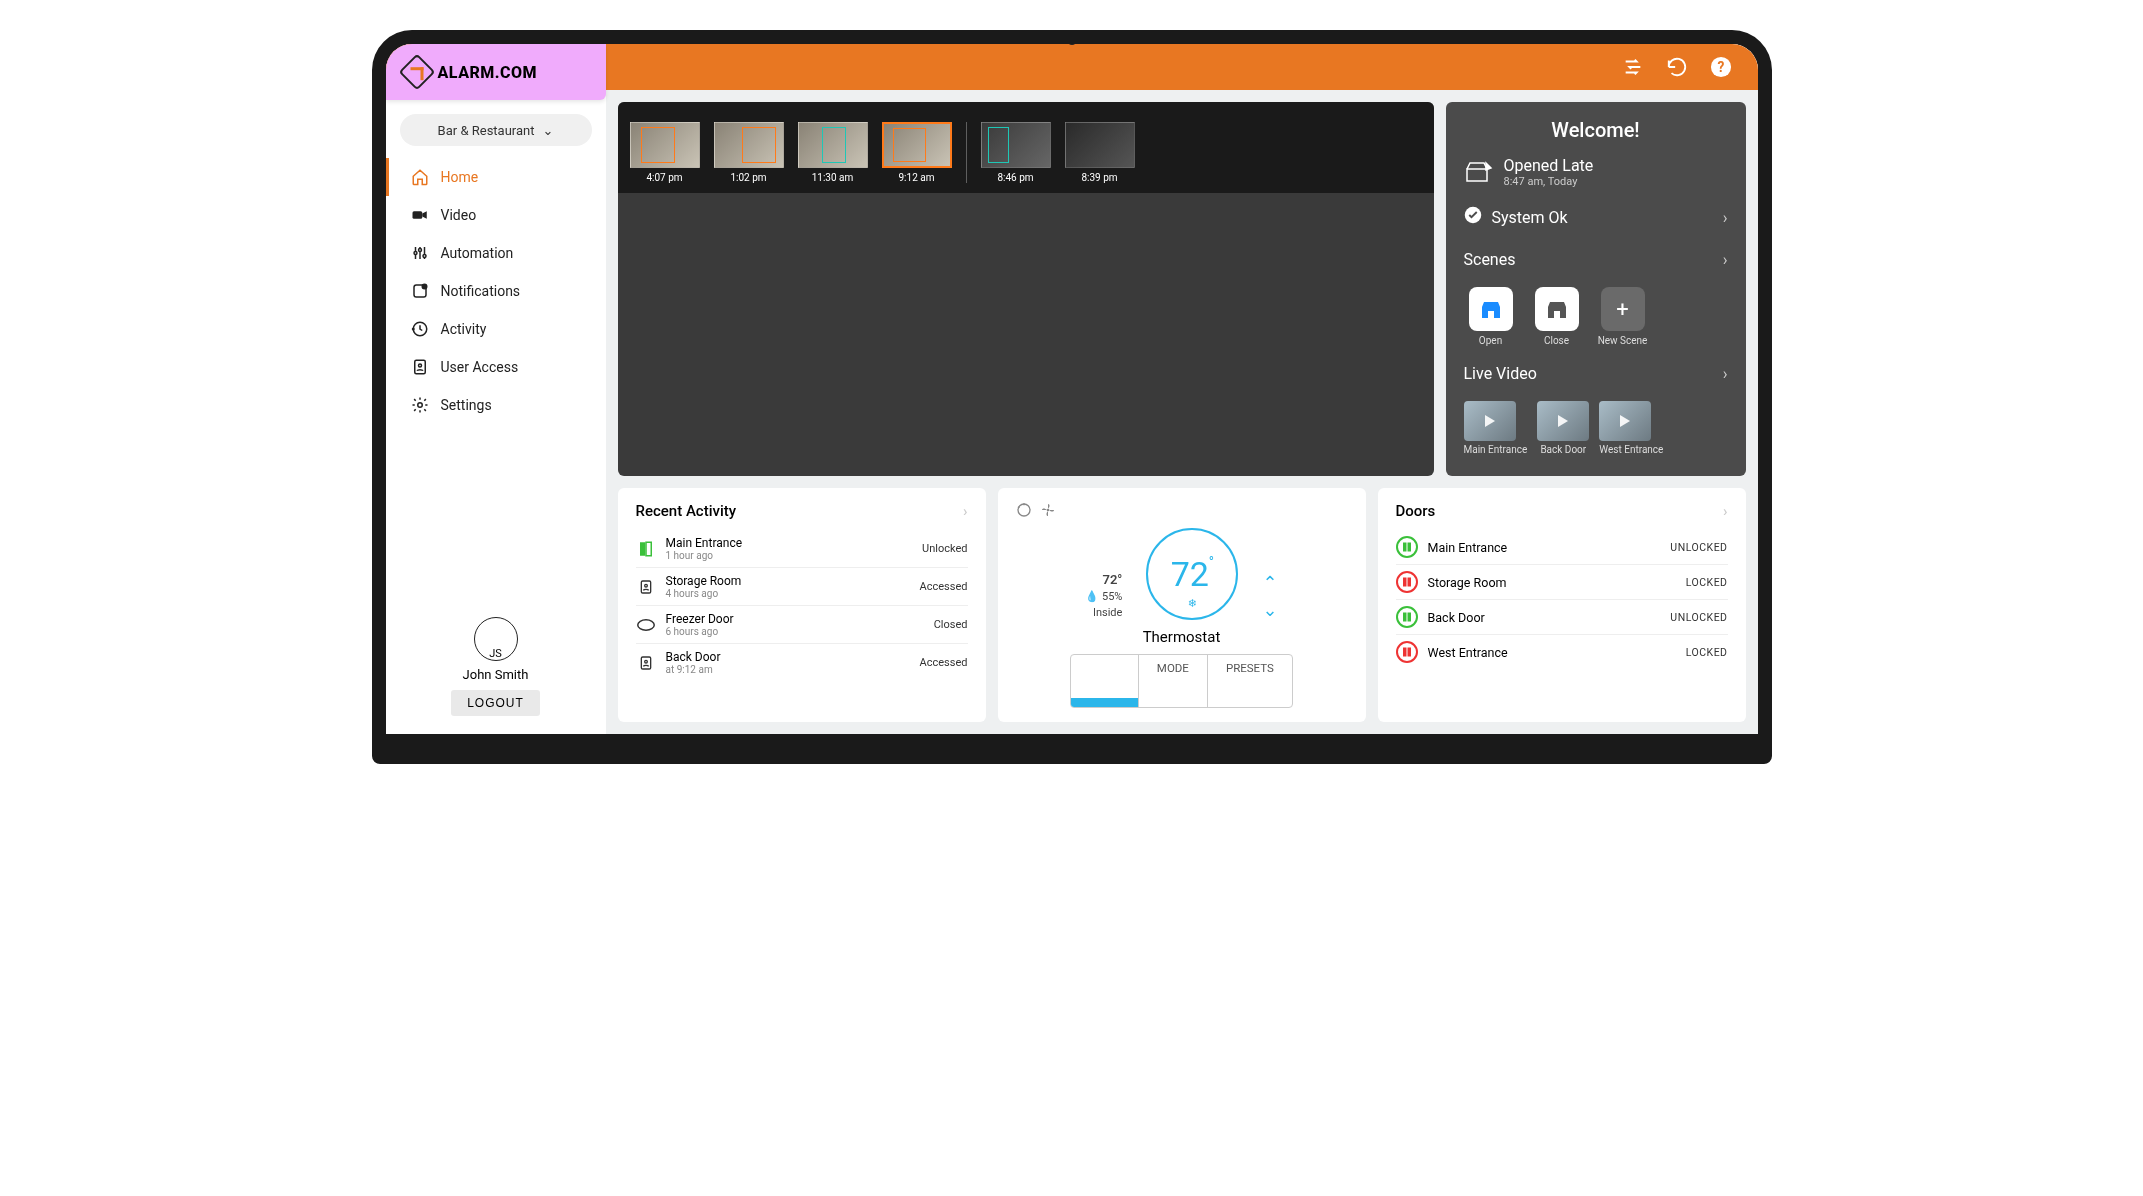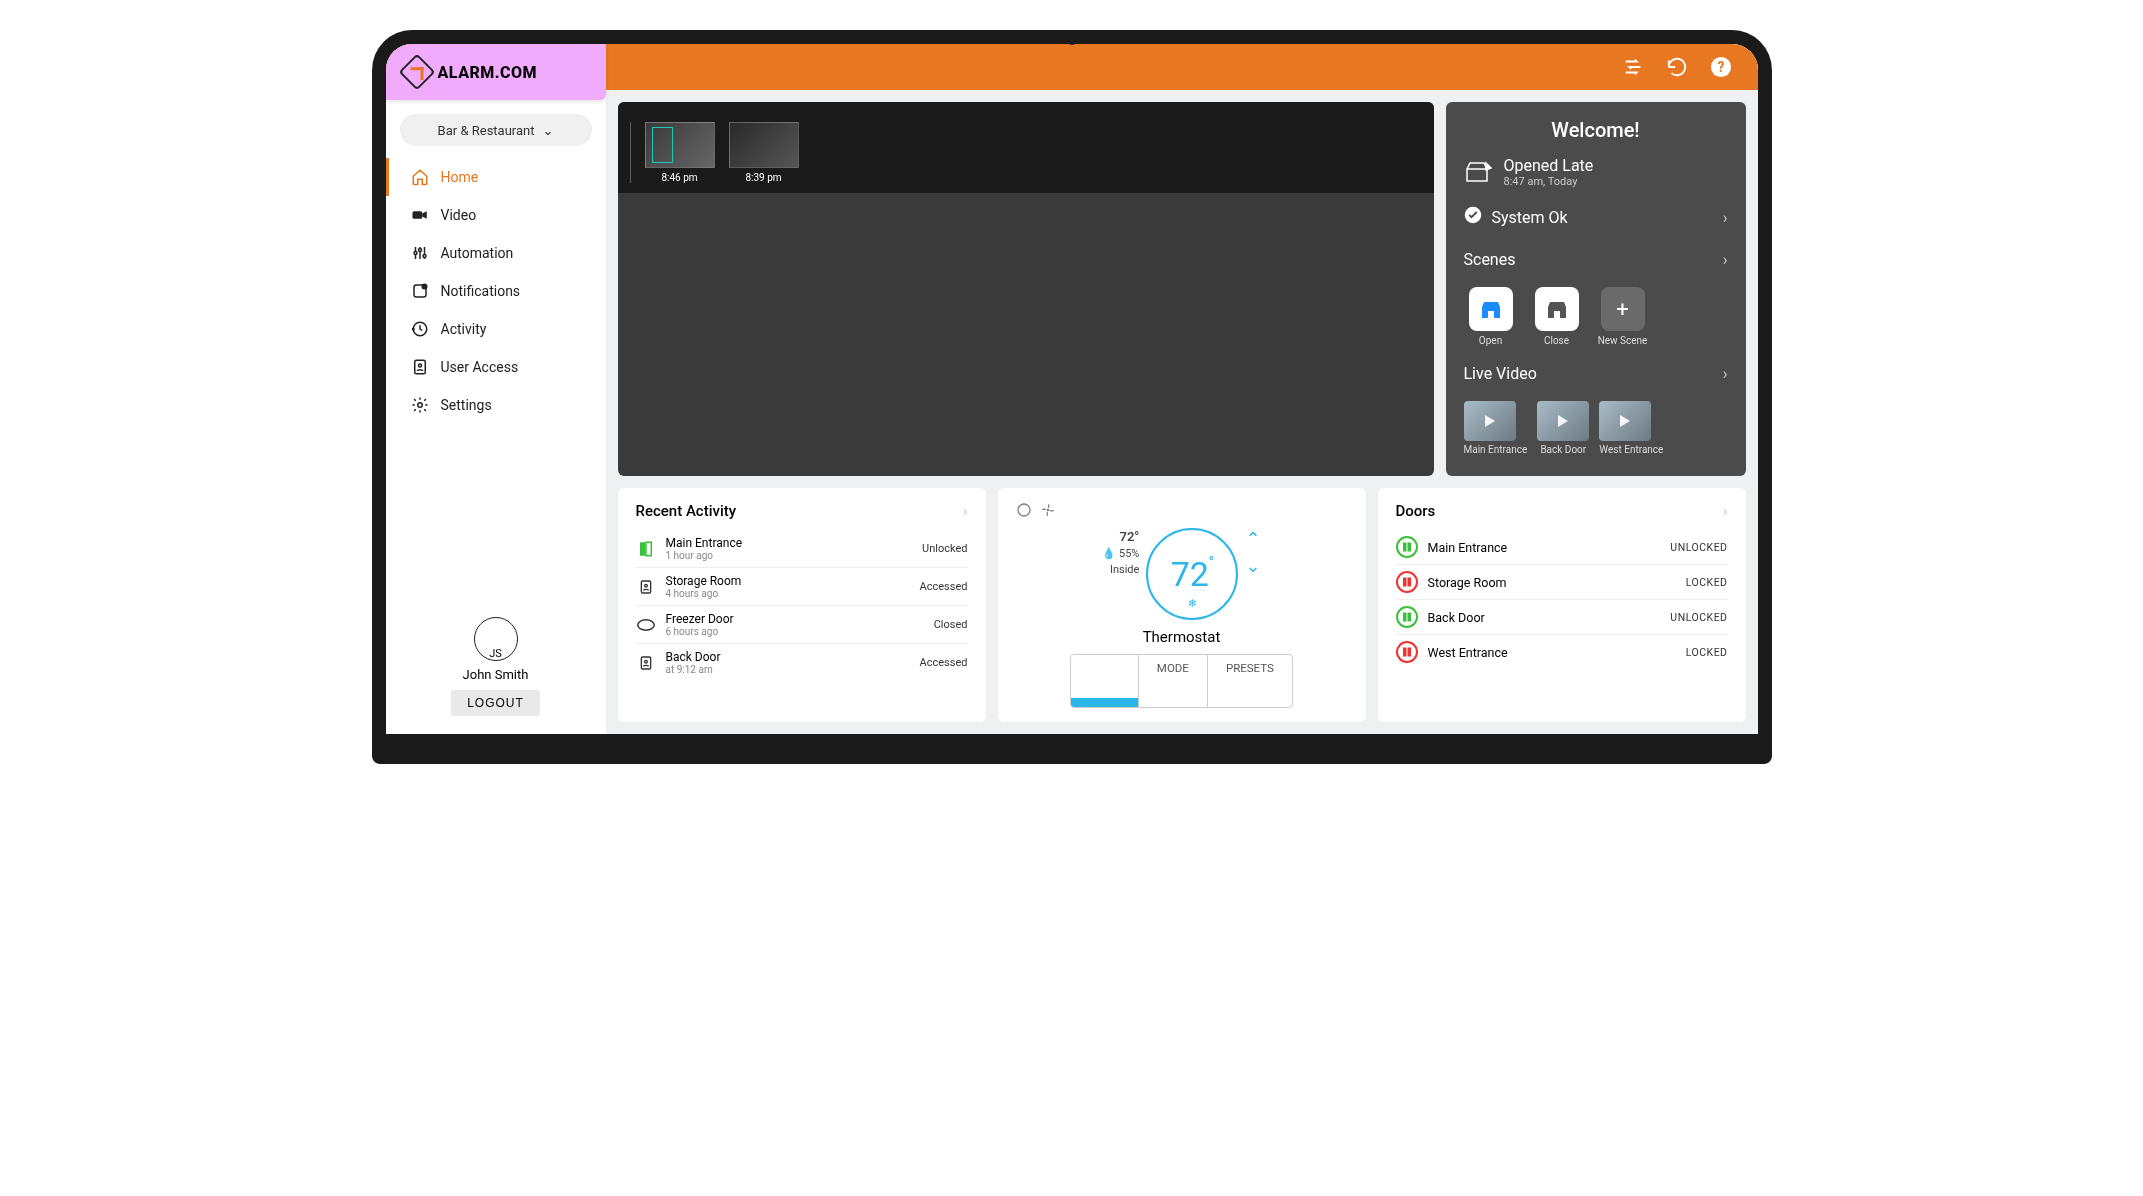--- a/index.html
+++ b/index.html
@@ -396,6 +396,32 @@
        <div class="thumbs">
          <span class="group-label" style="left:12px">Today</span>
          <span class="group-label" style="left:352px">Settings</span>
+         <div class="thumb-group">
+           <div class="thumb">
+                    <div class="img">
+                      <div class="tbox"></div>
+                    </div>
+                    <span class="tm">4:07 pm</span>
+                  </div>
+           <div class="thumb">
+                    <div class="img">
+                      <div class="tbox" style="left:40%"></div>
+                    </div>
+                    <span class="tm">1:02 pm</span>
+                  </div>
+           <div class="thumb">
+                    <div class="img">
+                      <div class="tbox teal" style="left:35%;width:35%"></div>
+                    </div>
+                    <span class="tm">11:30 am</span>
+                  </div>
+           <div class="thumb sel">
+                    <div class="img">
+                      <div class="tbox"></div>
+                    </div>
+                    <span class="tm">9:12 am</span>
+                  </div>
+         </div>
          <div class="divider"></div>
          <div class="thumb-group">
            <div class="thumb">

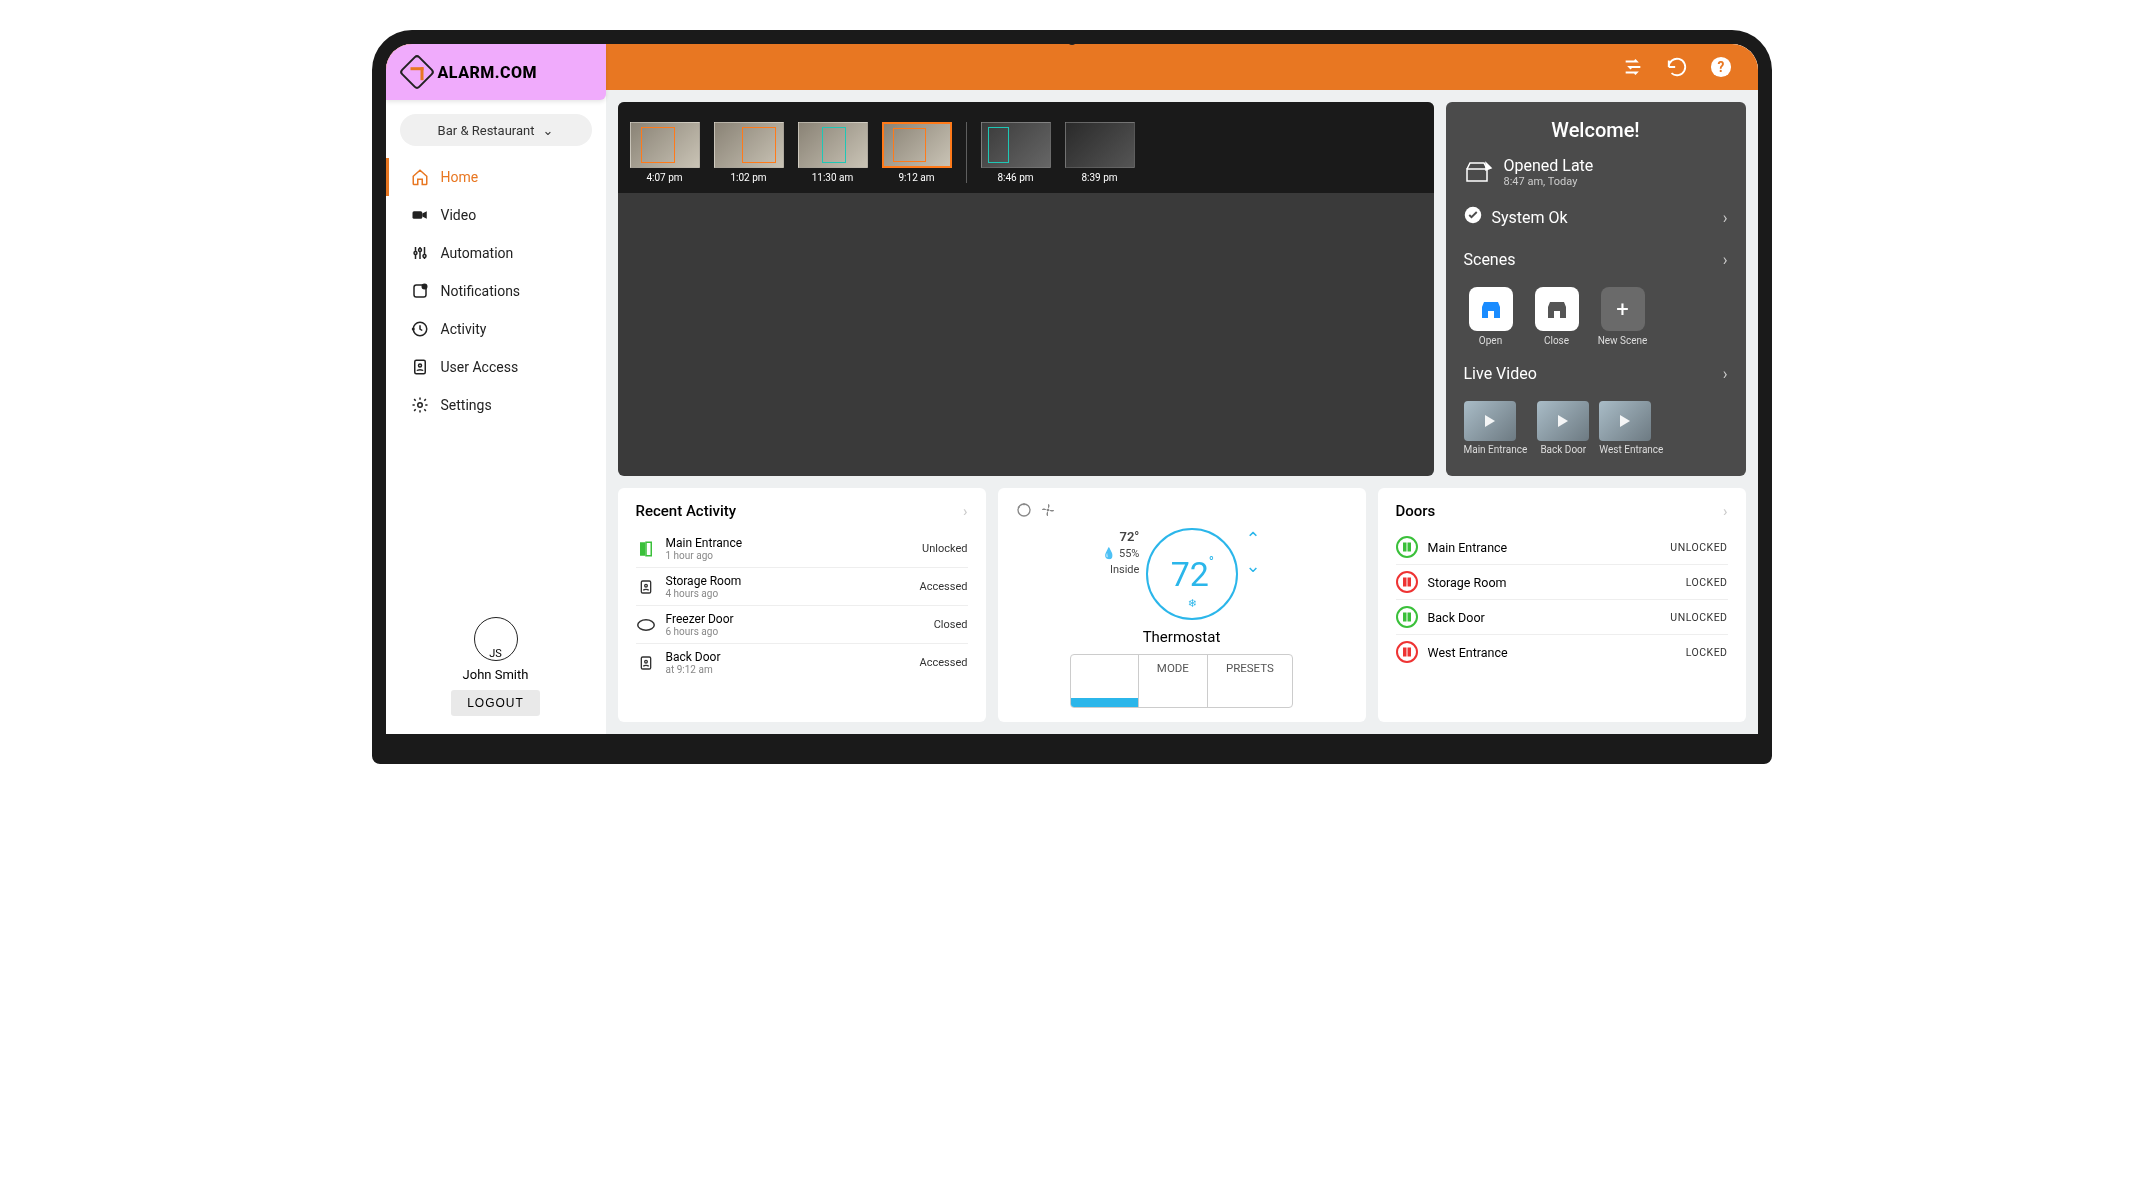--- a/index.html
+++ b/index.html
@@ -259,7 +259,7 @@
   
   .thermo { align-items:center; }
   .thermo-top { display:flex; gap:8px; align-self:flex-start; color:#888; }
-  .thermo-body { display:flex; align-items:flex-start; gap:7px; margin:6px 0 4px; }
+  .thermo-body { display:flex; align-items:flex-end; gap:24px; margin:6px 0 4px; }
   .thermo-info { font-size:11px; text-align:right; color:#444; line-height:1.4; }
   .thermo-info .h { font-size:13px; font-weight:600; }
   .dial {

